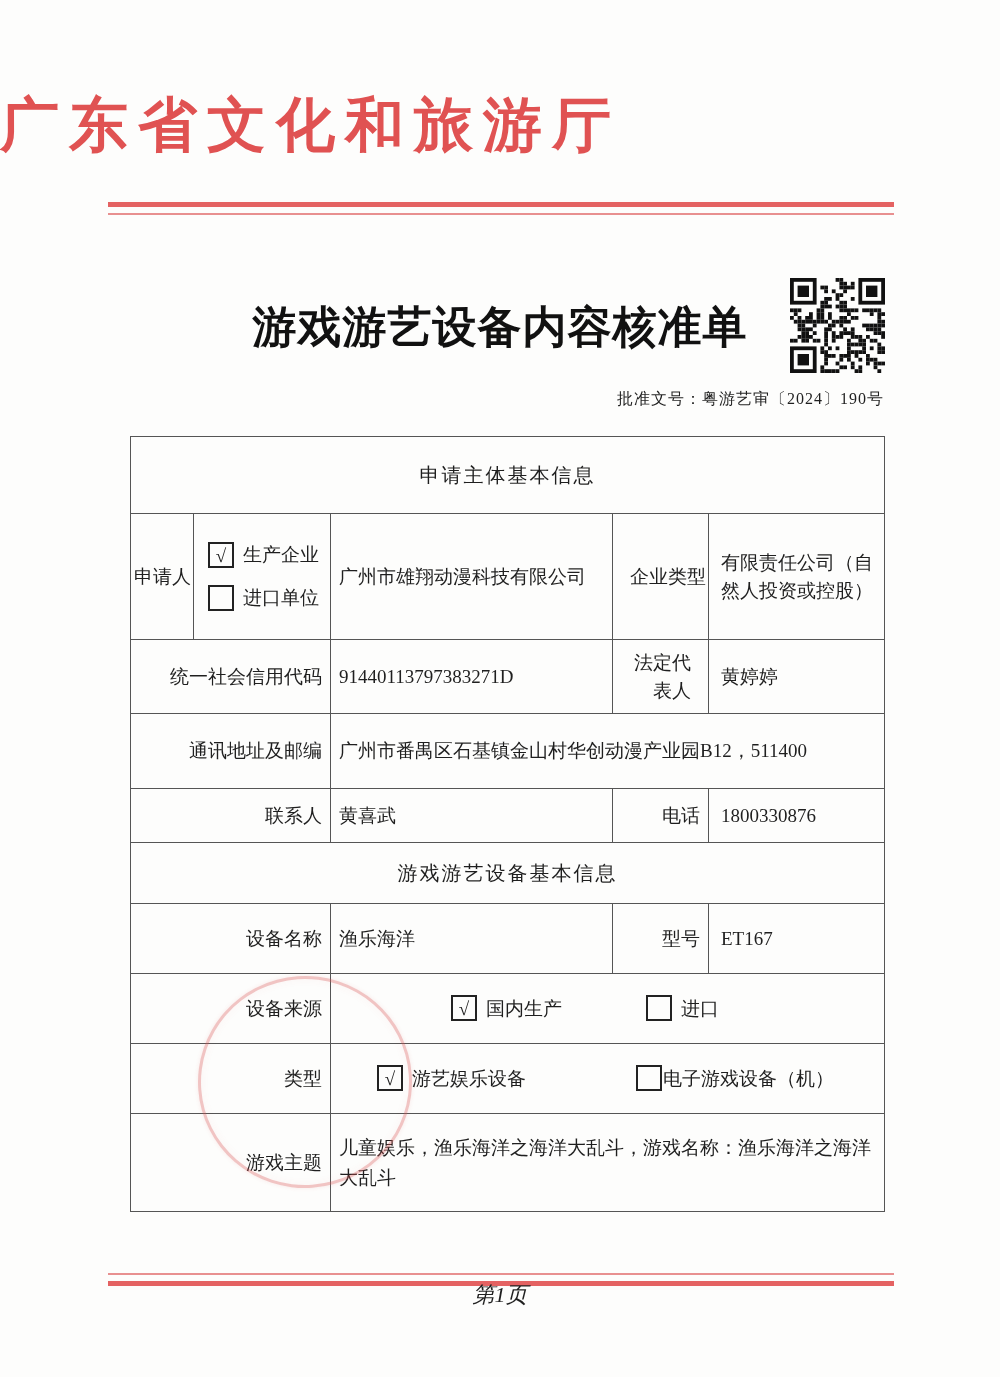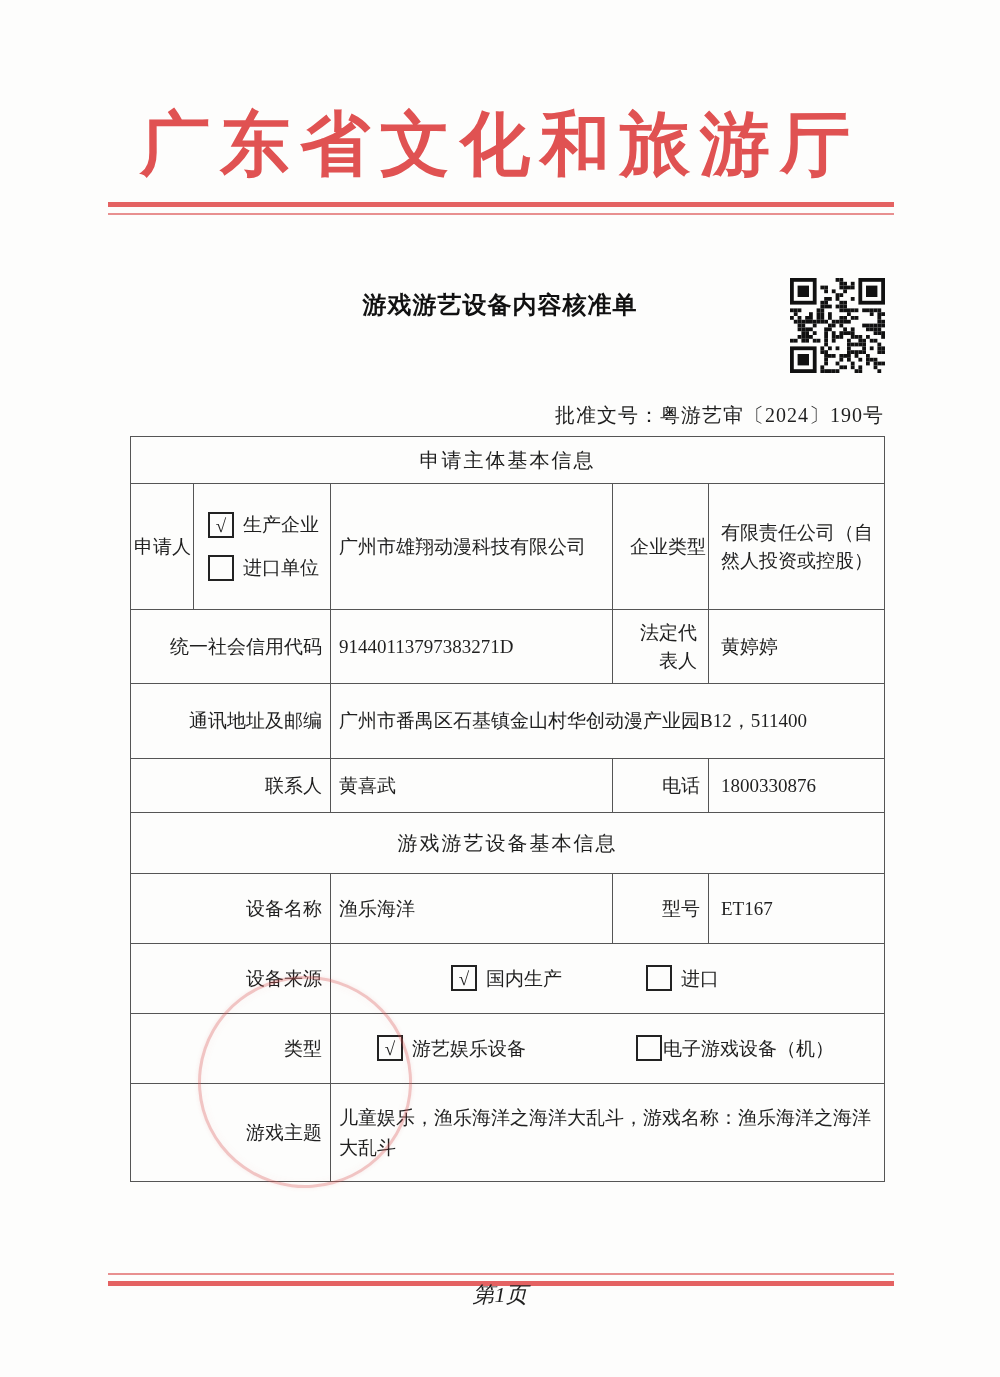--- a/index.html
+++ b/index.html
@@ -25,11 +25,11 @@
   
   .header-title{
     position:absolute;
-    top:98px;
+    top:86px;
     left:0;
     width:100%;
-    text-align:center;
-    font-size:70px;
+    text-align:left;
+    font-size:59px;
     font-weight:bold;
     letter-spacing:10px;
     color:var(--red);

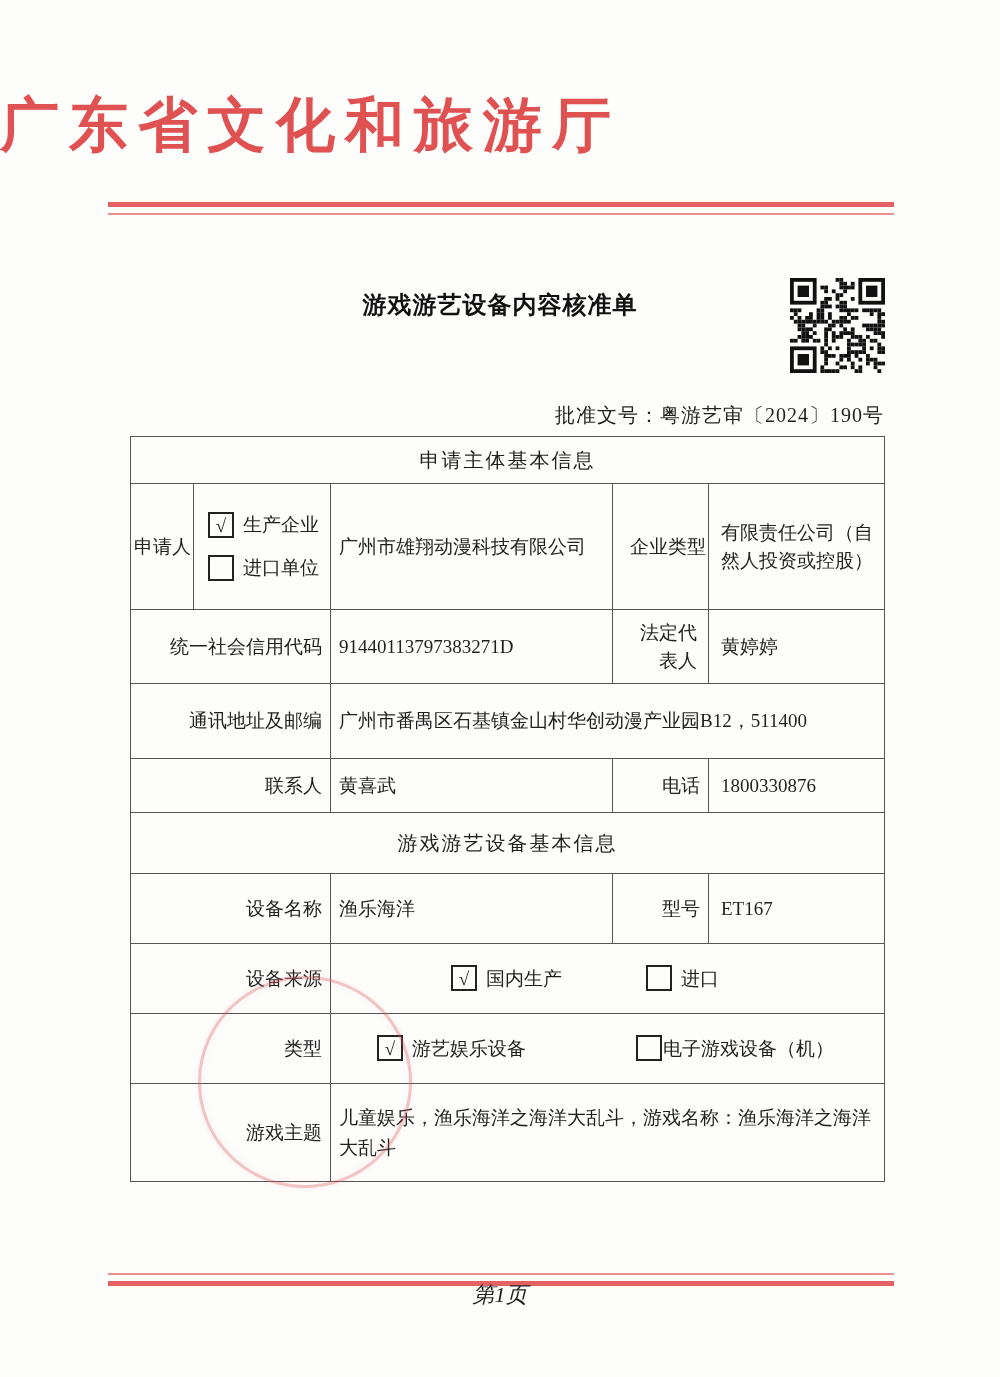--- a/index.html
+++ b/index.html
@@ -48,11 +48,11 @@
   
   .doc-title{
     position:absolute;
-    top:289px;
+    top:298px;
     left:0;
     width:100%;
     text-align:center;
-    font-size:24px;
+    font-size:44px;
     font-weight:bold;
     letter-spacing:1px;
     color:#111;

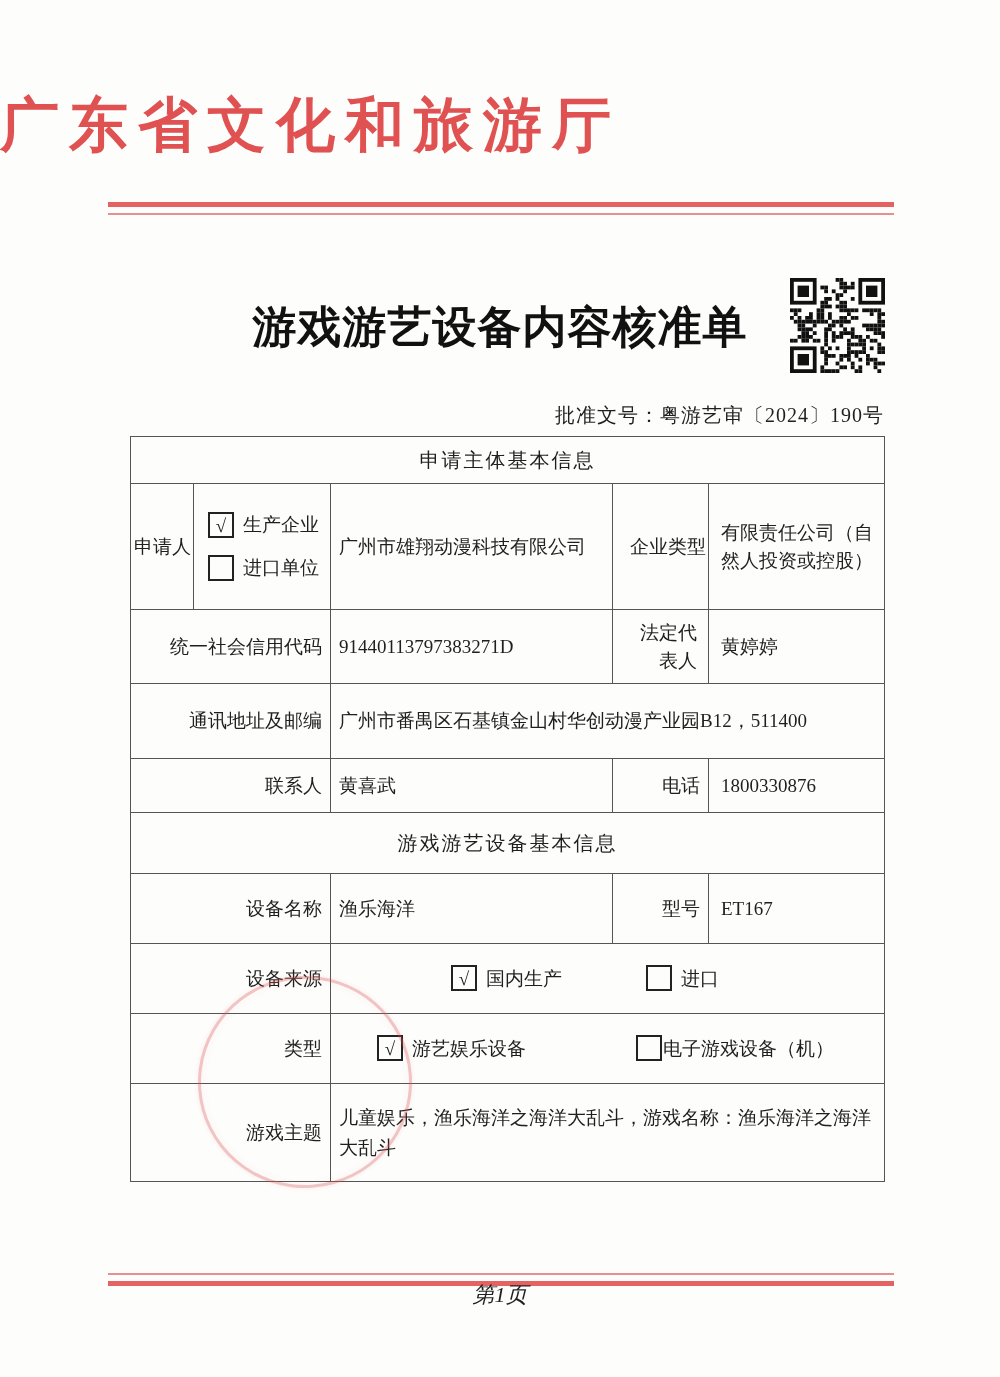--- a/index.html
+++ b/index.html
@@ -67,9 +67,9 @@
   
   .approval{
     position:absolute;
-    top:402px;
+    top:389px;
     right:116px;
-    font-size:20px;
+    font-size:16px;
     letter-spacing:1px;
   }
   

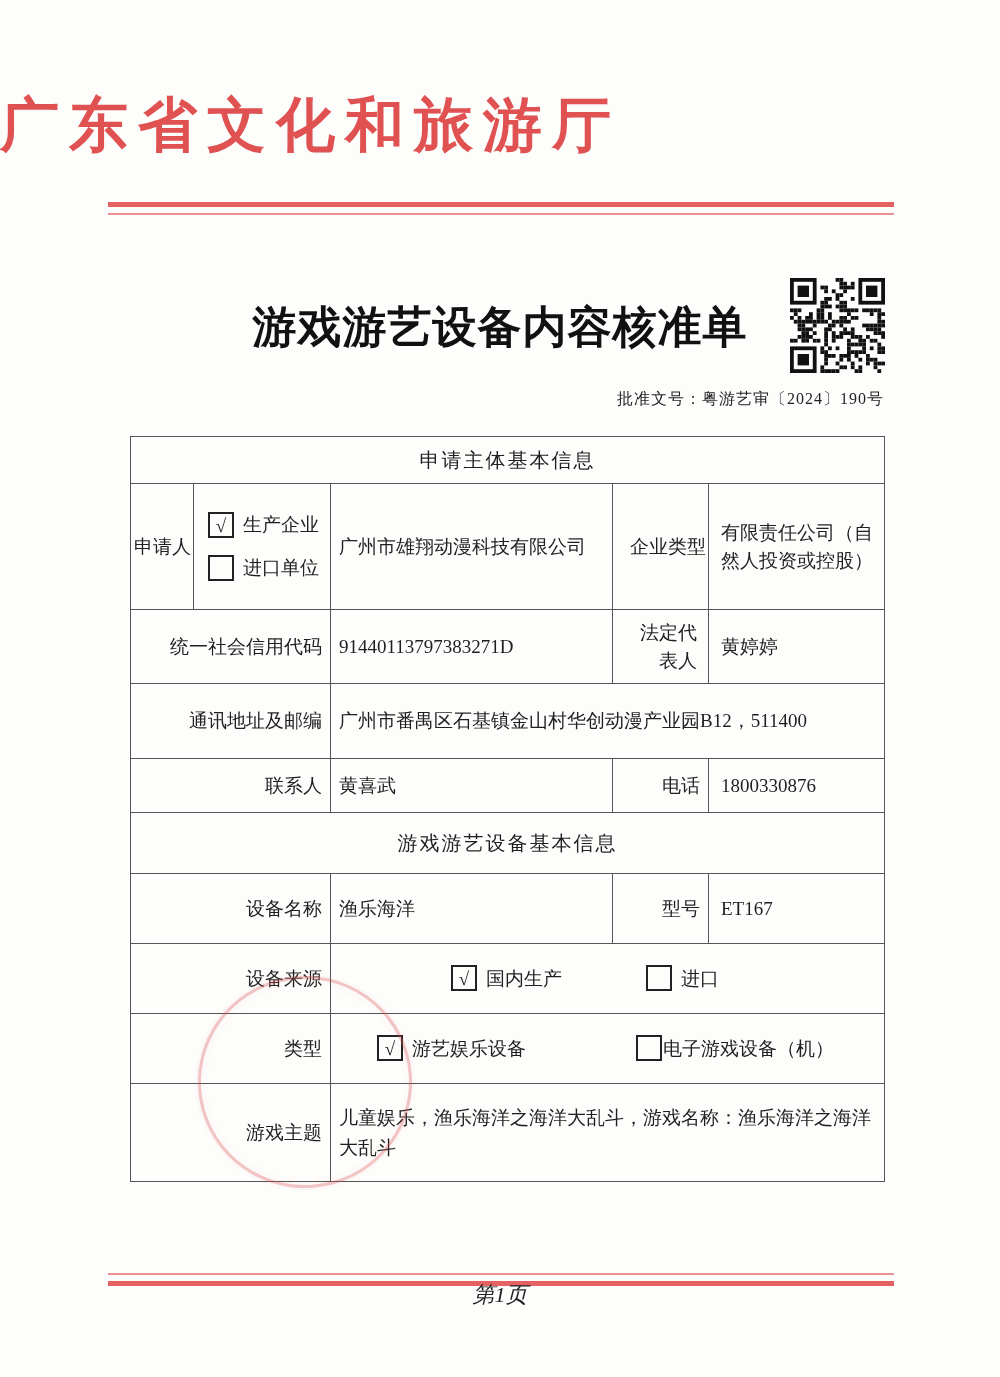--- a/index.html
+++ b/index.html
@@ -375,7 +375,7 @@
         <col style="width:176px">
     </colgroup>
     <tbody>
-      <tr style="height:47px">
+      <tr style="height:77px">
         <td colspan="5" class="section">申请主体基本信息</td>
       </tr>
       <tr style="height:126px">

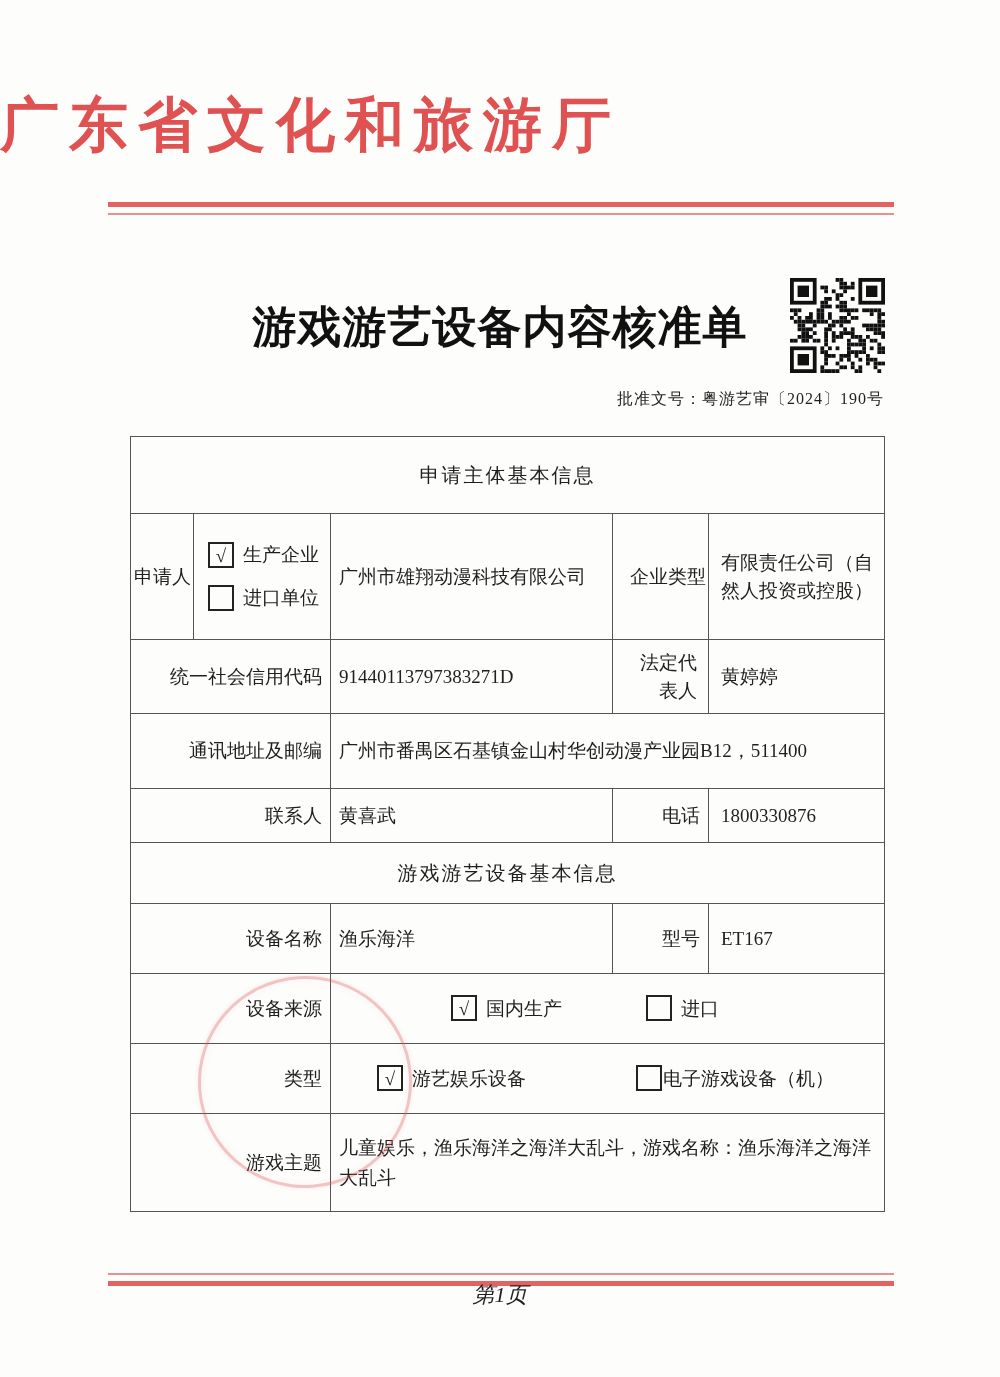--- a/index.html
+++ b/index.html
@@ -399,7 +399,7 @@
       <tr style="height:74px">
         <td colspan="2" class="center">统一社会信用代码</td>
         <td class="value">91440113797383271D</td>
-        <td class="center" style="padding:4px 11px">法定代表人</td>
+        <td class="center" style="padding:4px 17px">法定代表人</td>
         <td style="padding-left:12px">黄婷婷</td>
       </tr>
       <tr style="height:75px">

